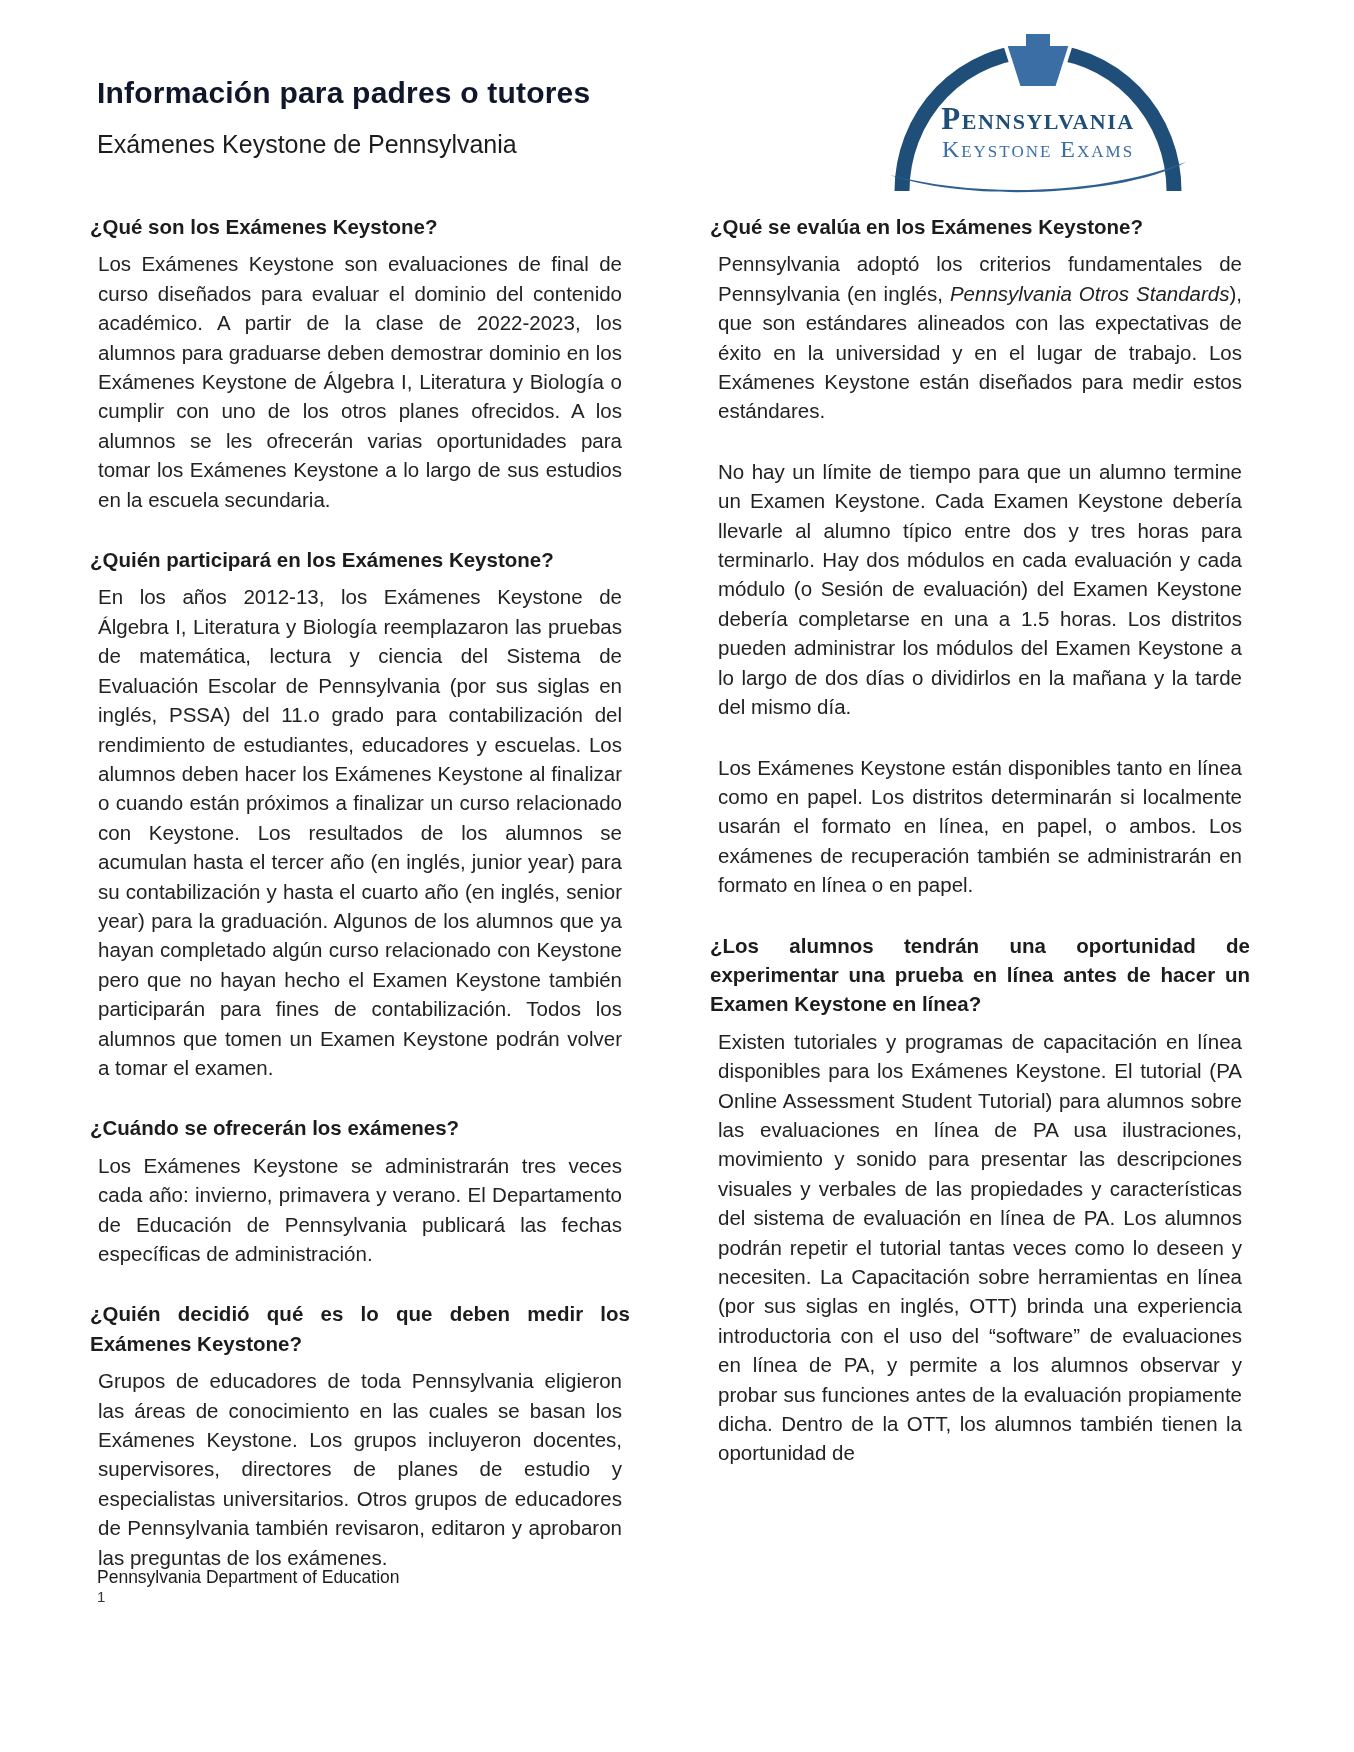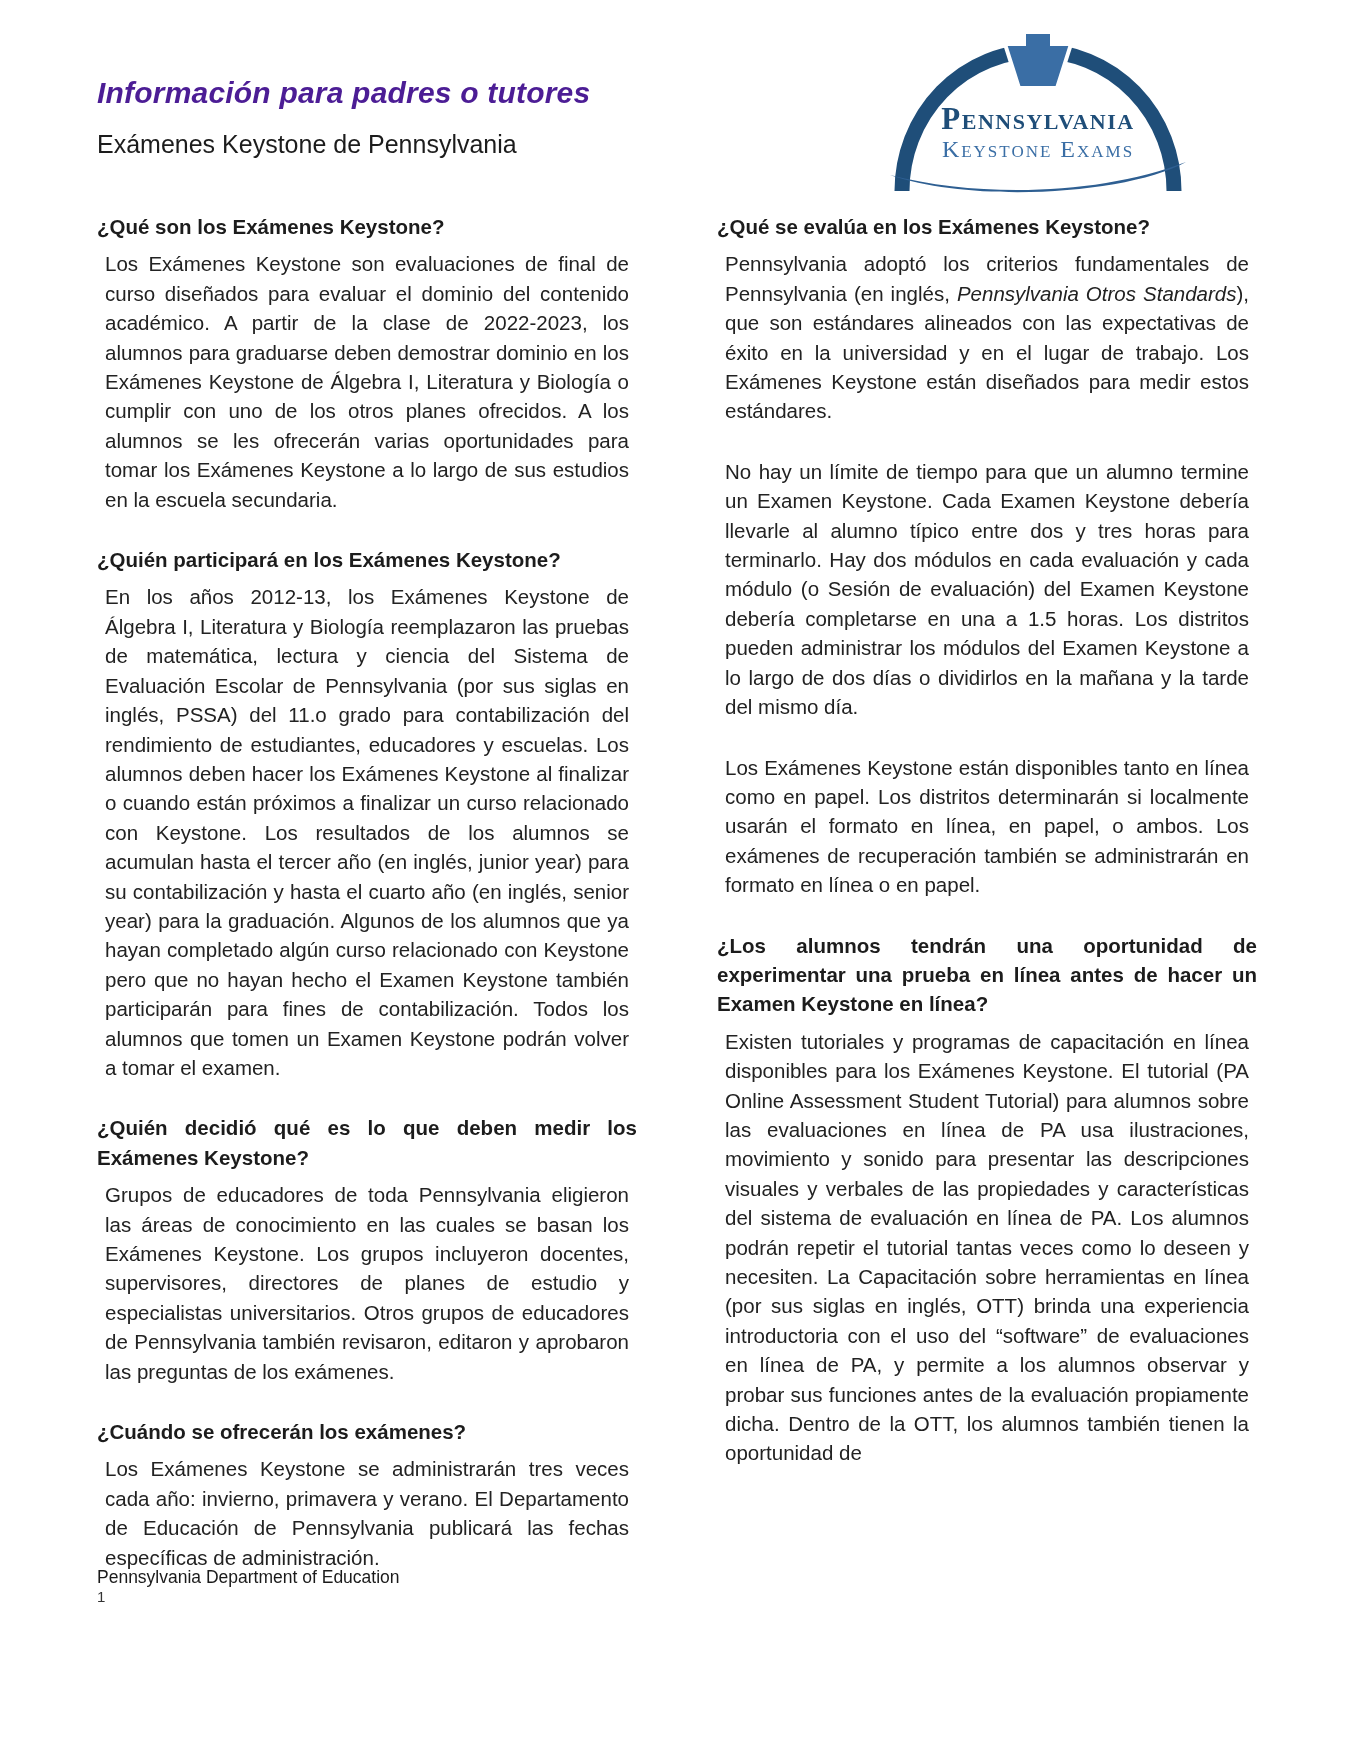--- a/index.html
+++ b/index.html
@@ -14,9 +14,8 @@
   }
   .doc-title {
     position:absolute; left:97px; top:76px;
-    font-size:30px; font-weight:bold; color:#4c1d95;
+    font-size:30px; font-weight:bold; color:#0f172a;
     letter-spacing:0.2px;
-    font-style:italic;
   }
   .doc-subtitle {
     position:absolute; left:97px; top:130px;

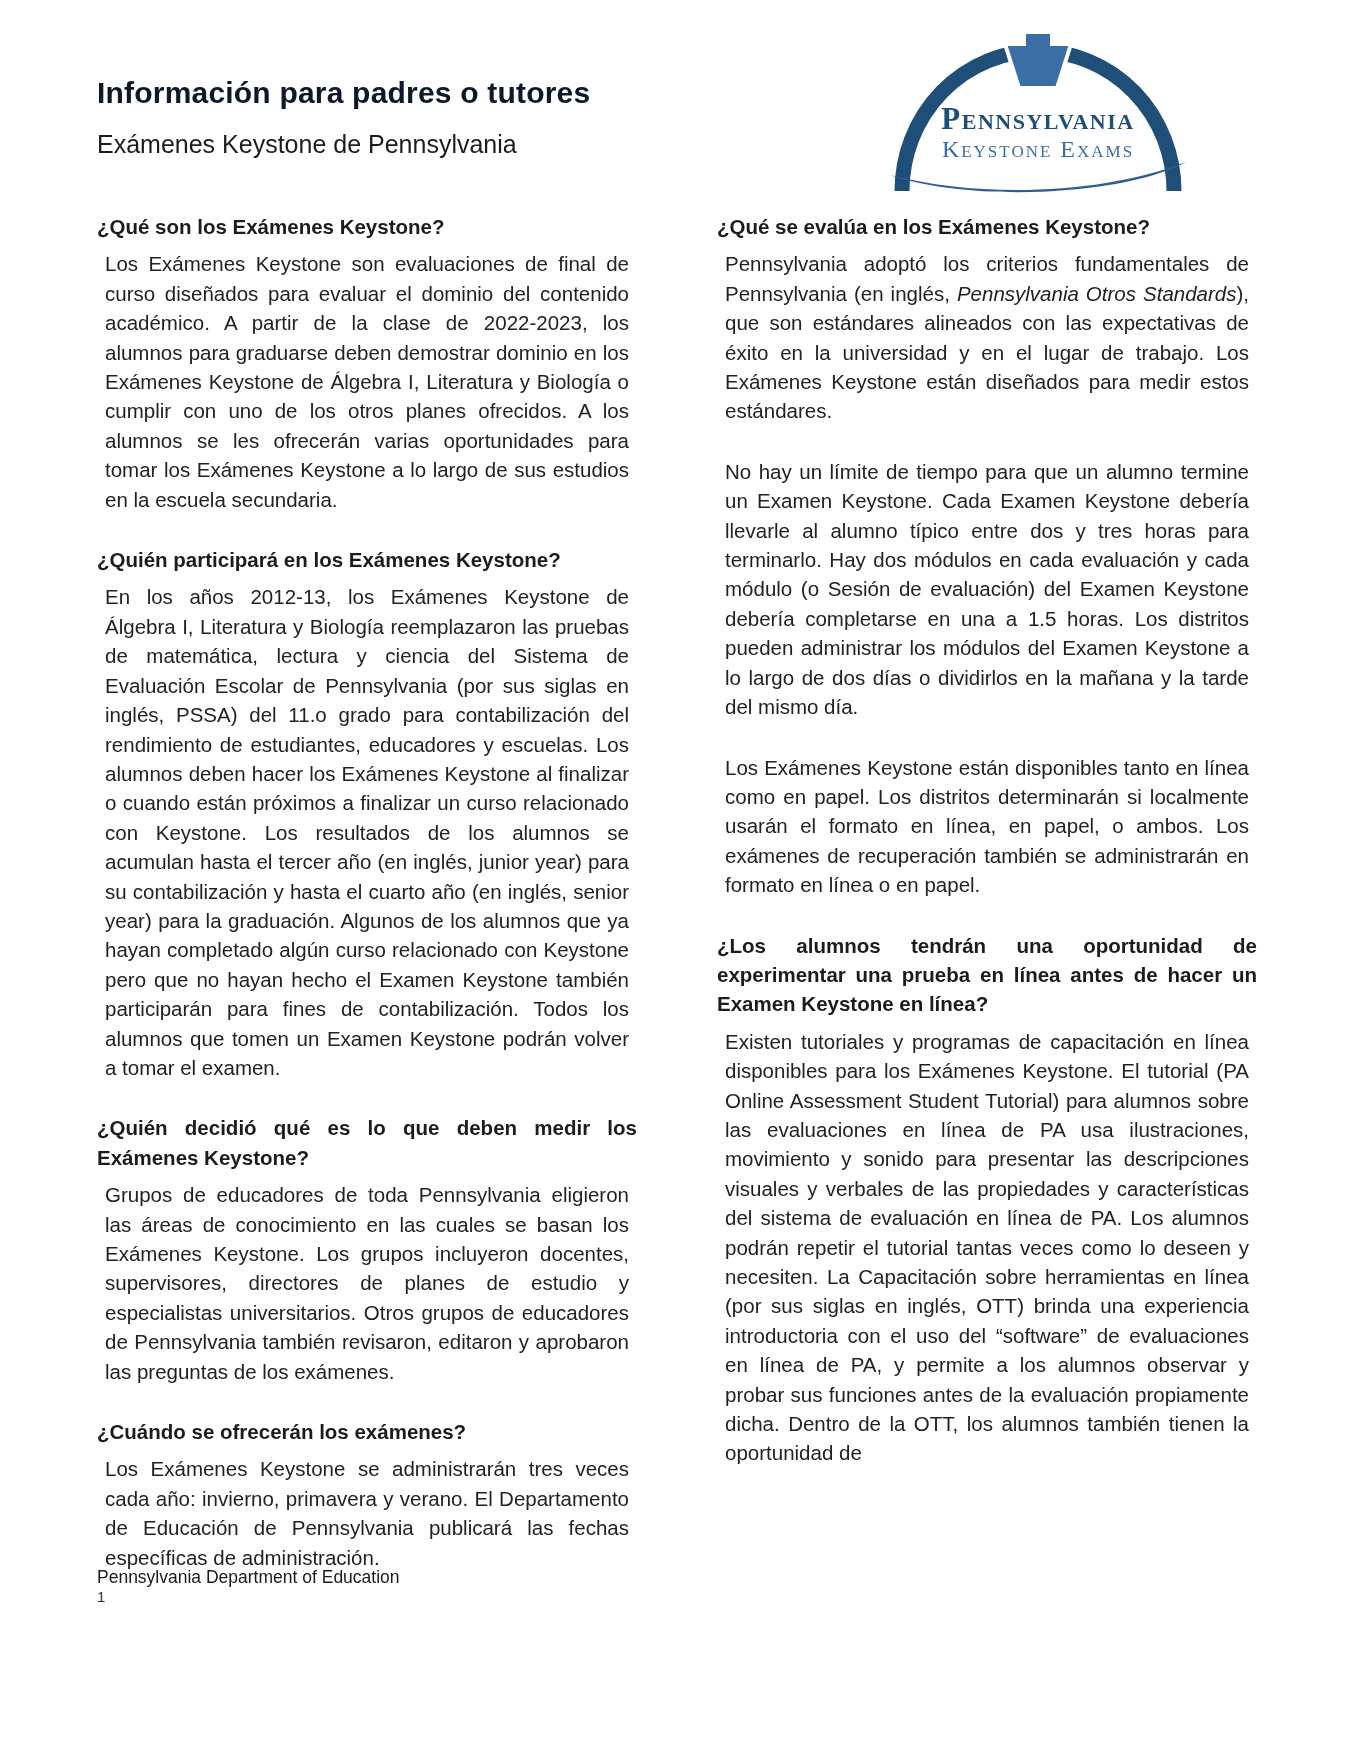--- a/index.html
+++ b/index.html
@@ -28,7 +28,7 @@
   .logo svg { width:100%; height:100%; display:block; }
   .logo text { font-family:"Liberation Serif", serif; }
   .content {
-    position:absolute; left:97px; top:212px; width:1160px;
+    position:absolute; left:90px; top:212px; width:1160px;
     display:flex; gap:80px;justify-content:space-between;
   }
   .col { width:547px; }

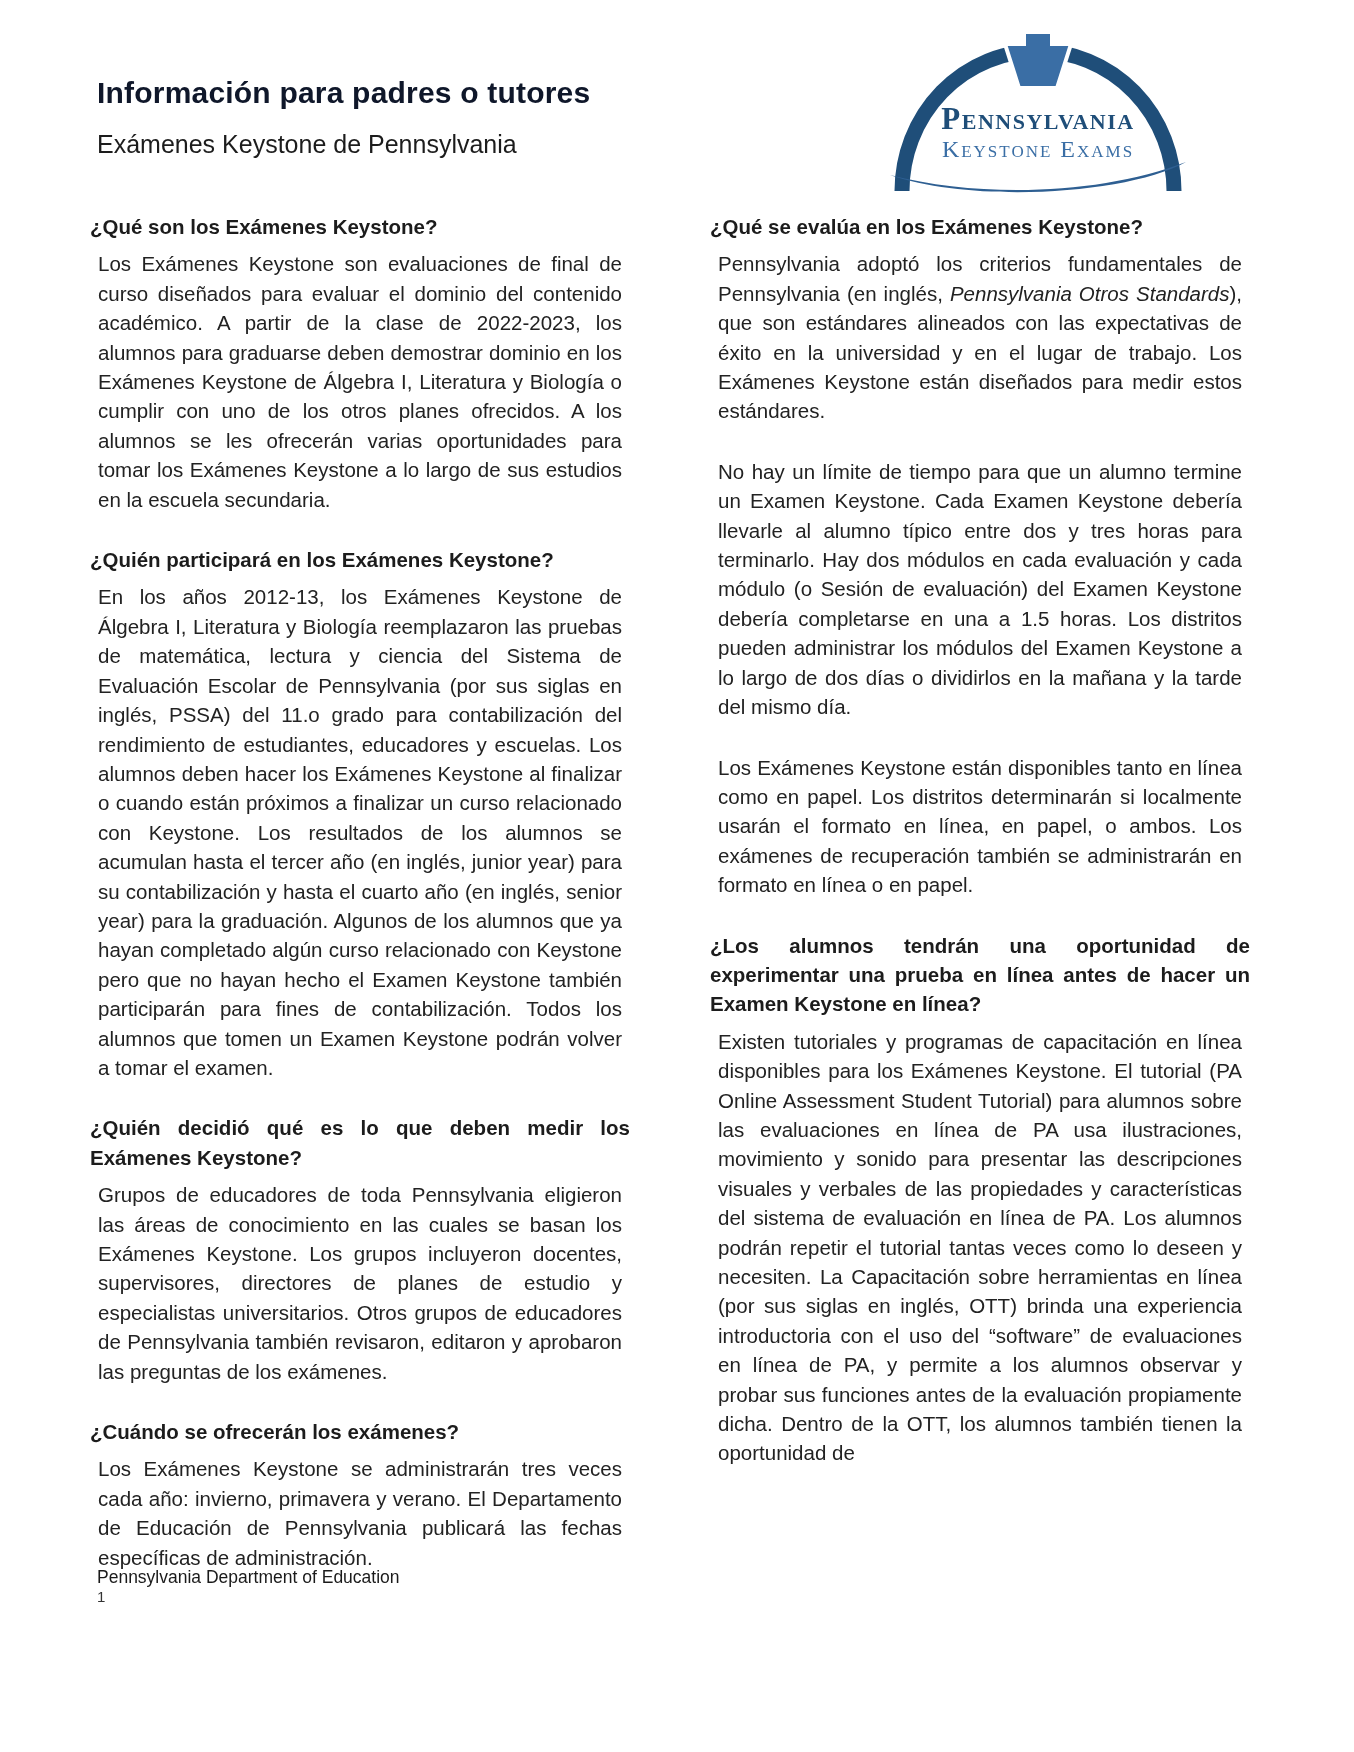--- a/index.html
+++ b/index.html
@@ -80,12 +80,12 @@
         <p class="body">En los años 2012-13, los Exámenes Keystone de Álgebra I, Literatura y Biología reemplazaron las pruebas de matemática, lectura y ciencia del Sistema de Evaluación Escolar de Pennsylvania (por sus siglas en inglés, PSSA) del 11.o grado para contabilización del rendimiento de estudiantes, educadores y escuelas. Los alumnos deben hacer los Exámenes Keystone al finalizar o cuando están próximos a finalizar un curso relacionado con Keystone. Los resultados de los alumnos se acumulan hasta el tercer año (en inglés, junior year) para su contabilización y hasta el cuarto año (en inglés, senior year) para la graduación. Algunos de los alumnos que ya hayan completado algún curso relacionado con Keystone pero que no hayan hecho el Examen Keystone también participarán para fines de contabilización. Todos los alumnos que tomen un Examen Keystone podrán volver a tomar el examen.</p>
       </div>
       <div class="section">
+        <h3 class="heading">¿Cuándo se ofrecerán los exámenes?</h3>
+        <p class="body">Los Exámenes Keystone se administrarán tres veces cada año: invierno, primavera y verano. El Departamento de Educación de Pennsylvania publicará las fechas específicas de administración.</p>
+      </div>
+      <div class="section">
         <h3 class="heading">¿Quién decidió qué es lo que deben medir los Exámenes Keystone?</h3>
         <p class="body">Grupos de educadores de toda Pennsylvania eligieron las áreas de conocimiento en las cuales se basan los Exámenes Keystone. Los grupos incluyeron docentes, supervisores, directores de planes de estudio y especialistas universitarios. Otros grupos de educadores de Pennsylvania también revisaron, editaron y aprobaron las preguntas de los exámenes.</p>
-      </div>
-      <div class="section">
-        <h3 class="heading">¿Cuándo se ofrecerán los exámenes?</h3>
-        <p class="body">Los Exámenes Keystone se administrarán tres veces cada año: invierno, primavera y verano. El Departamento de Educación de Pennsylvania publicará las fechas específicas de administración.</p>
       </div>
     </div>
 

